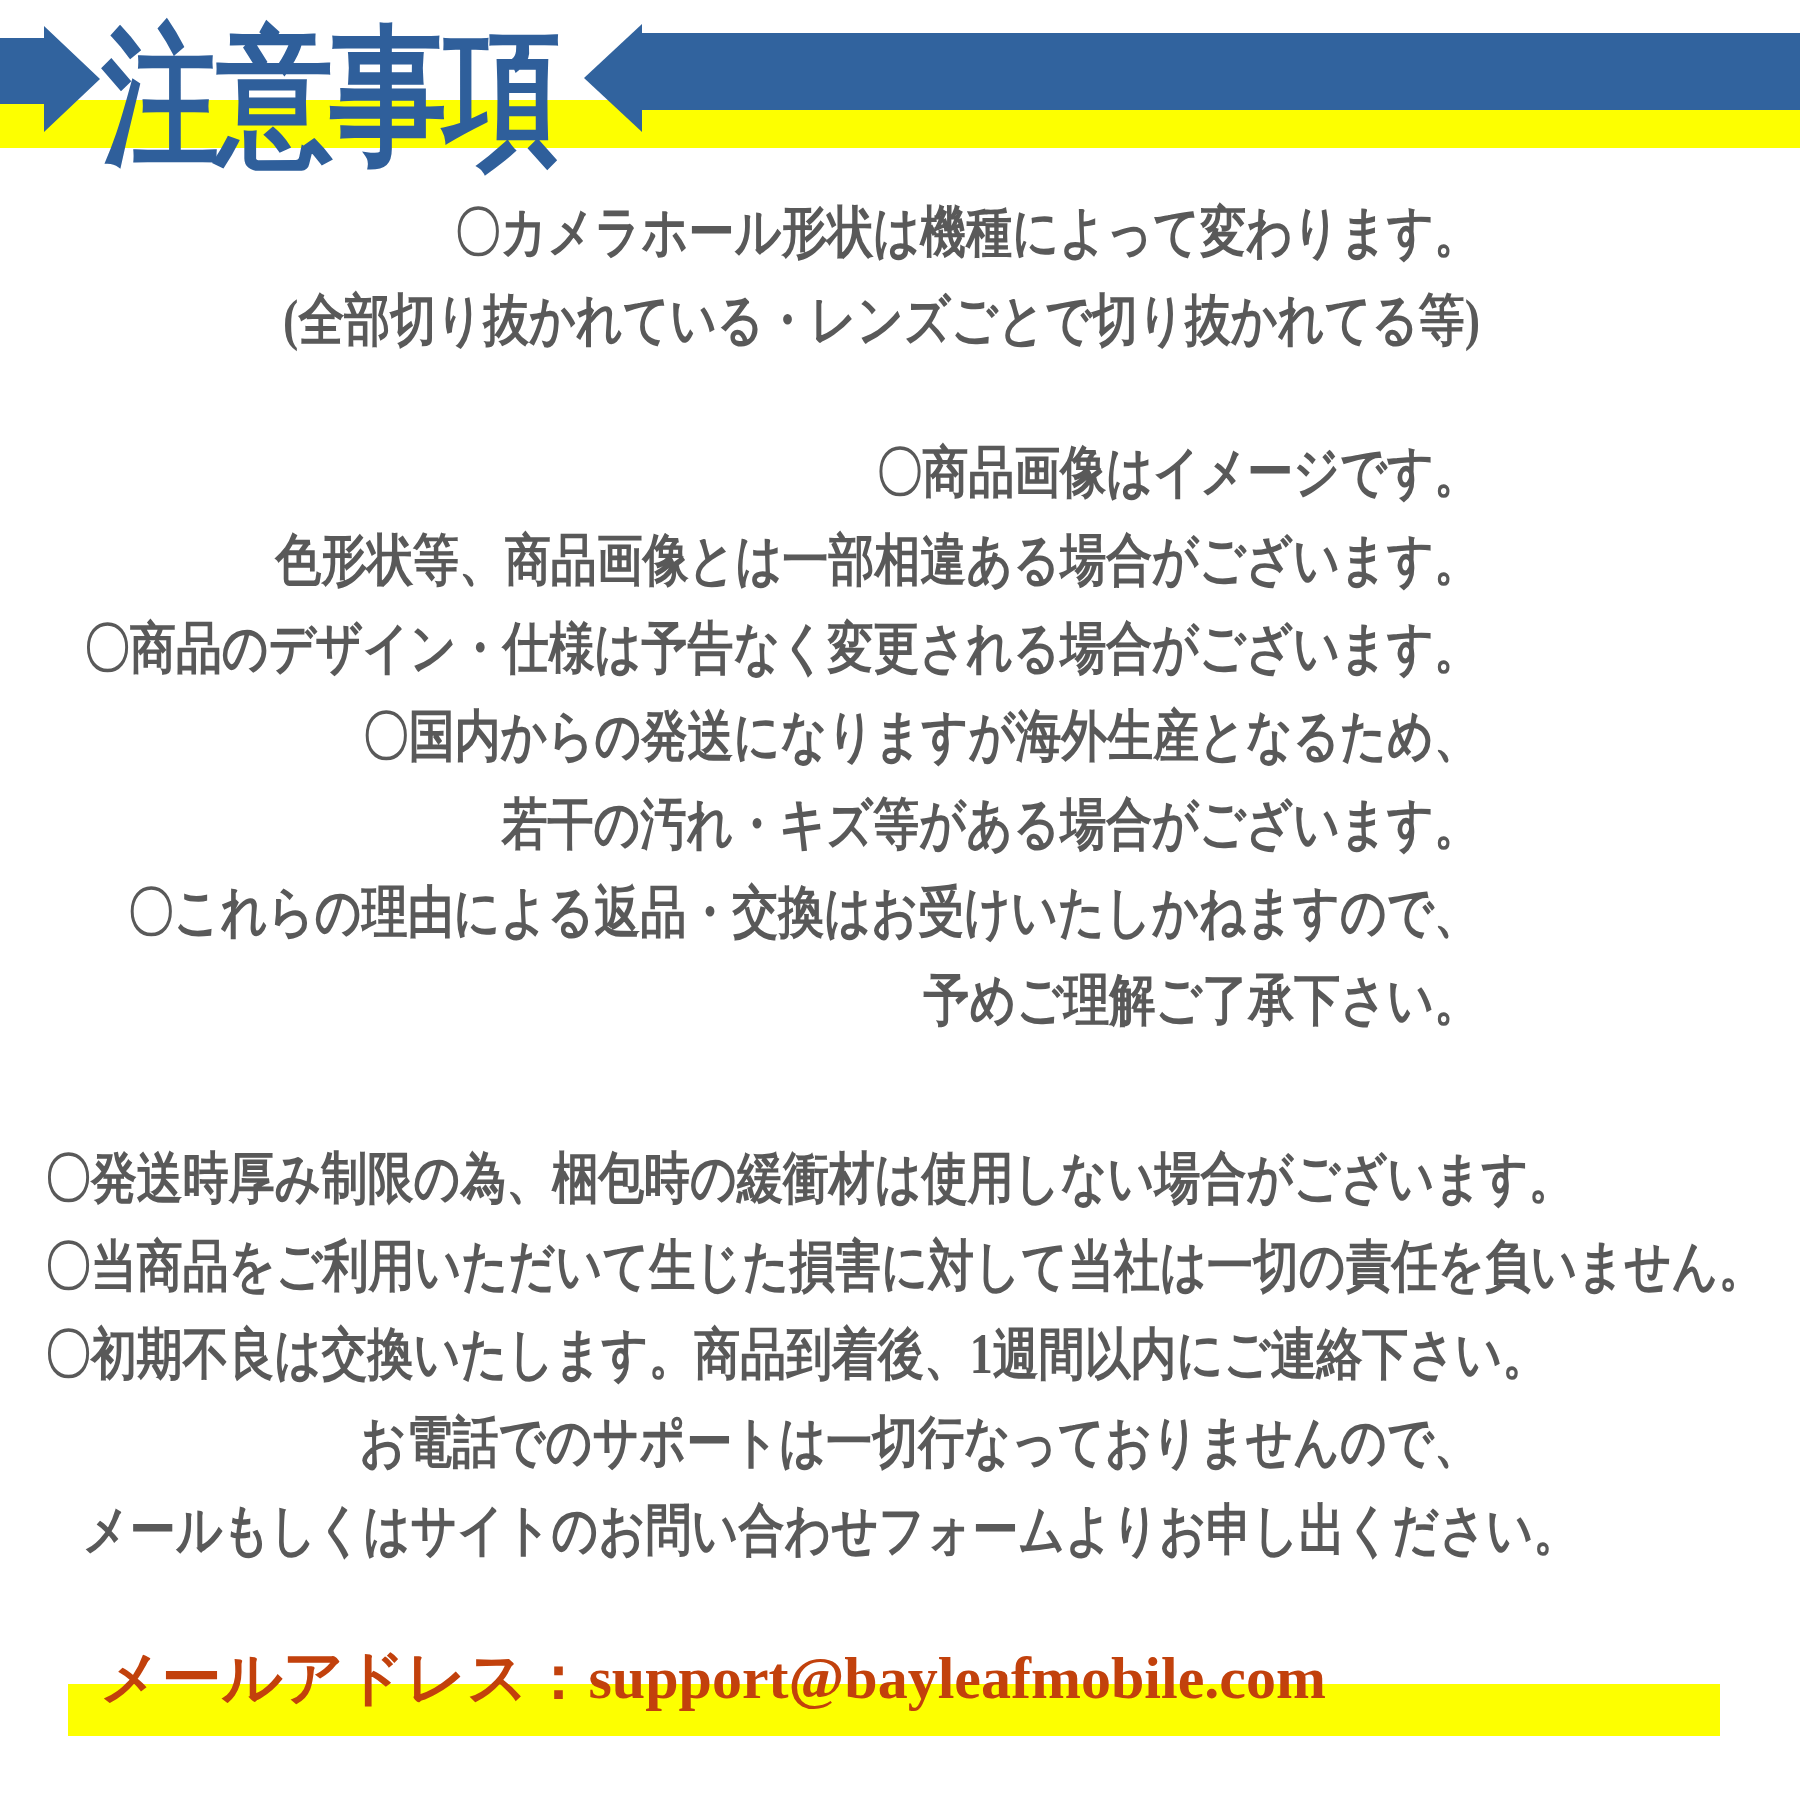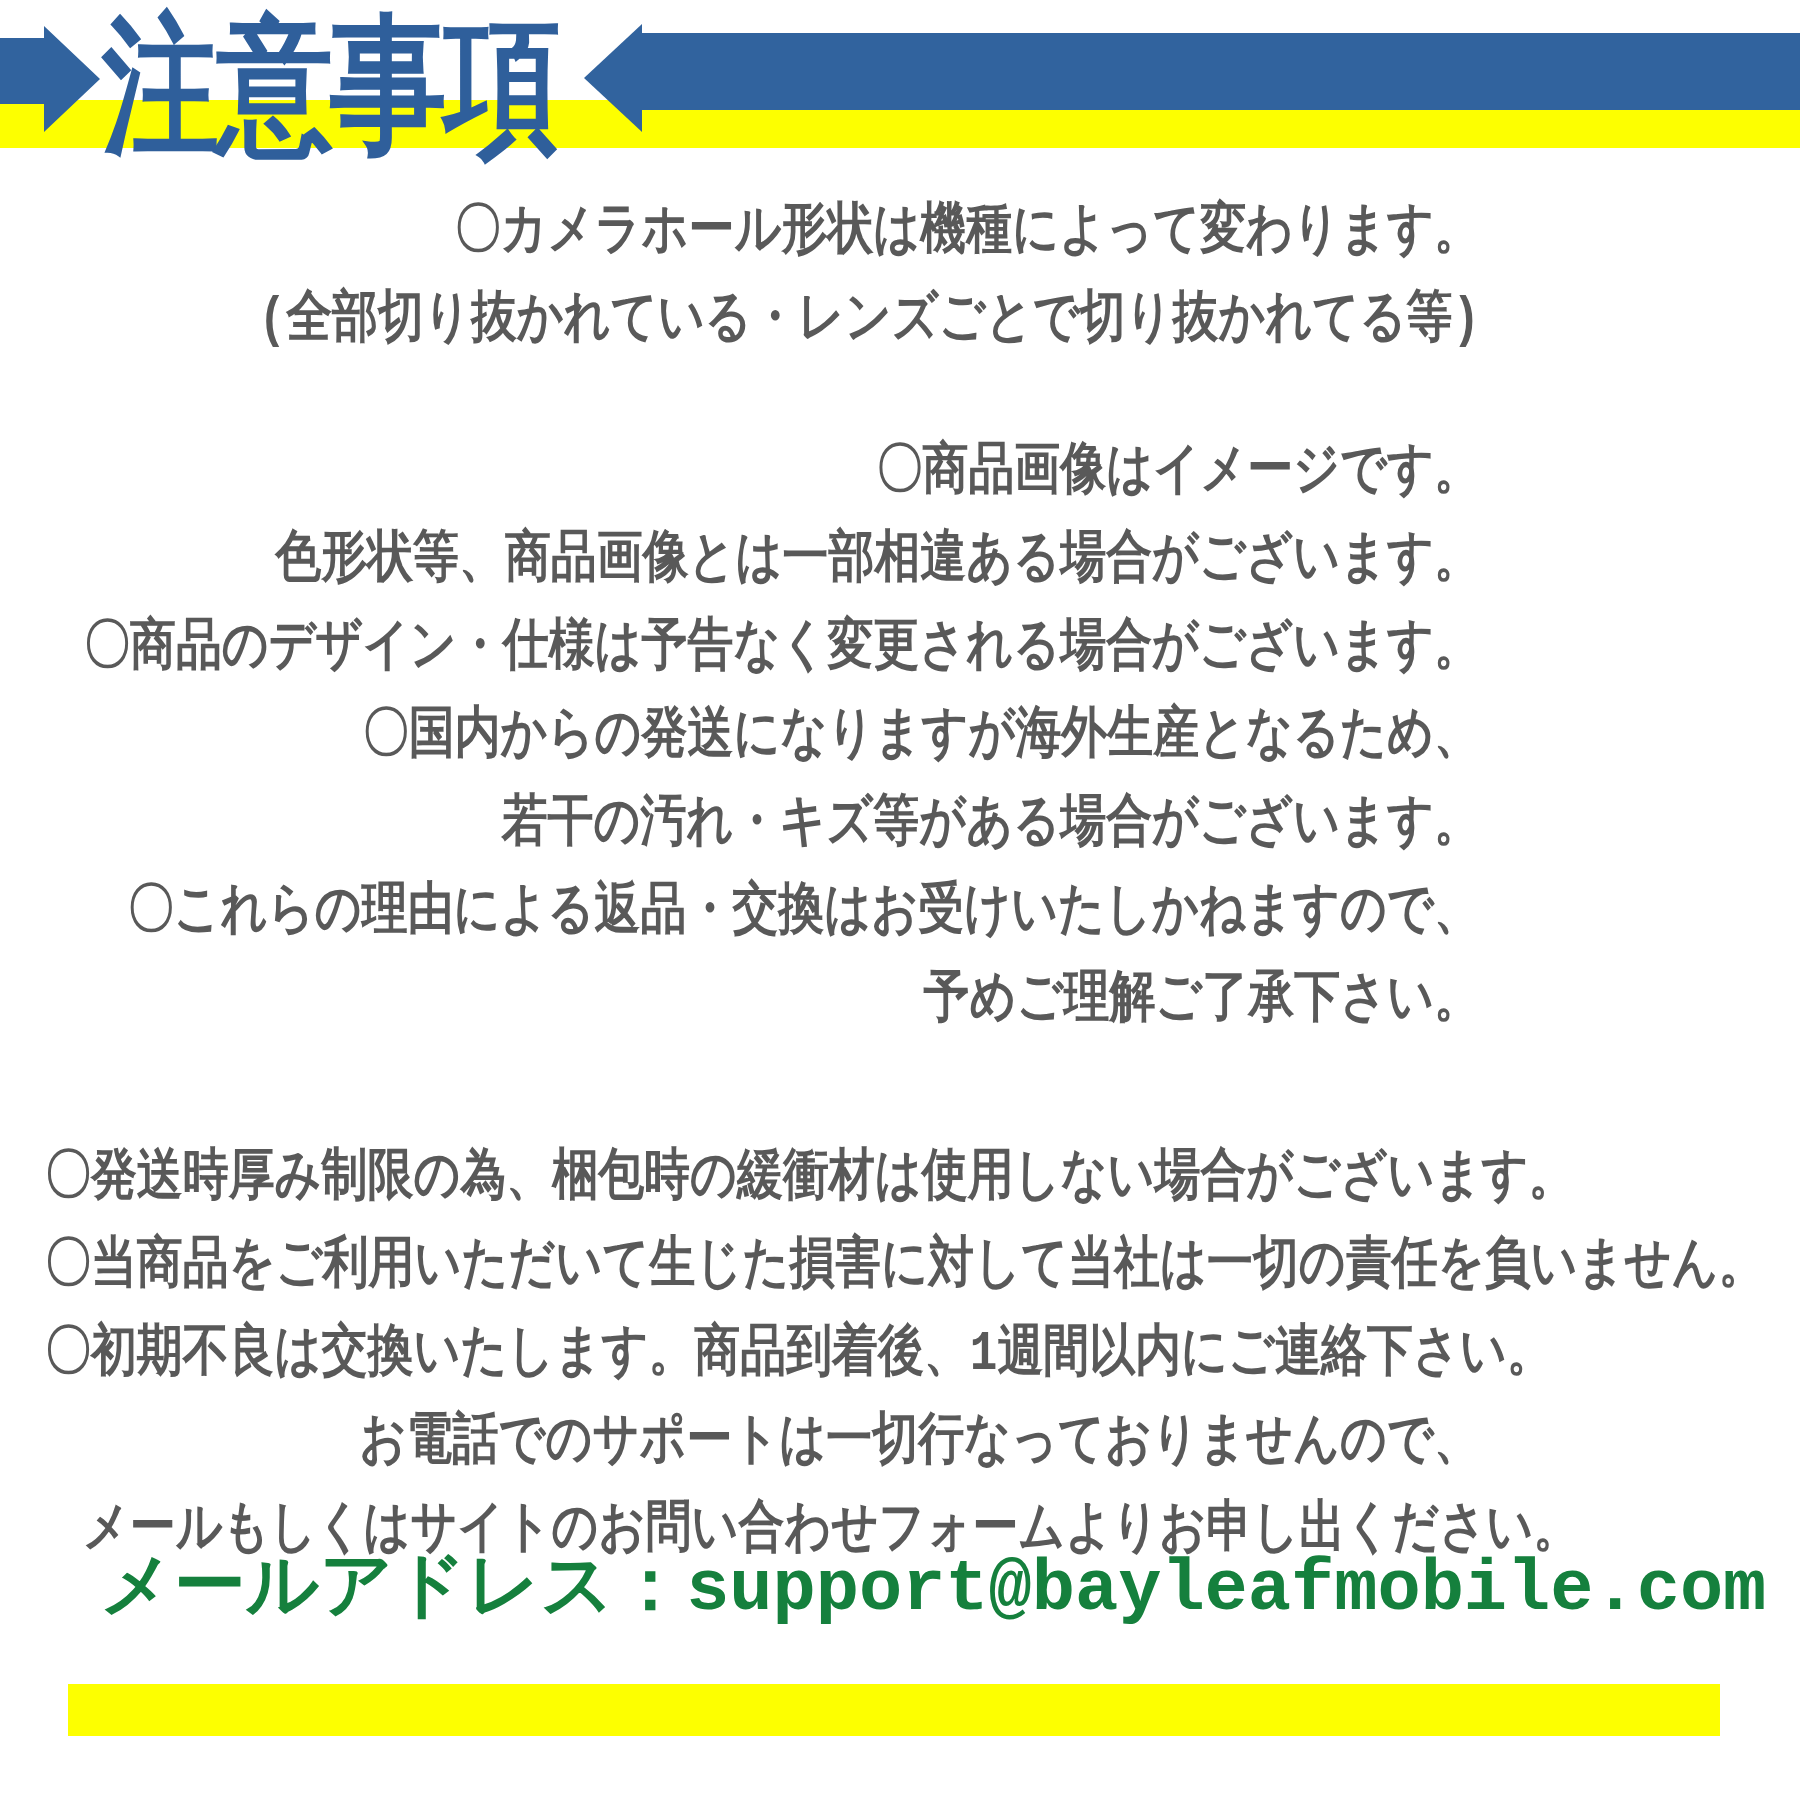--- a/index.html
+++ b/index.html
@@ -8,7 +8,7 @@
     width:1800px;height:1740px;
     background:#ffffff;
     overflow:hidden;
-    font-family:Liberation Mono, monospace;
+    font-family:Liberation Serif, serif;
   }
   
   .hdr-svg{position:absolute;top:0;left:0;display:block;}

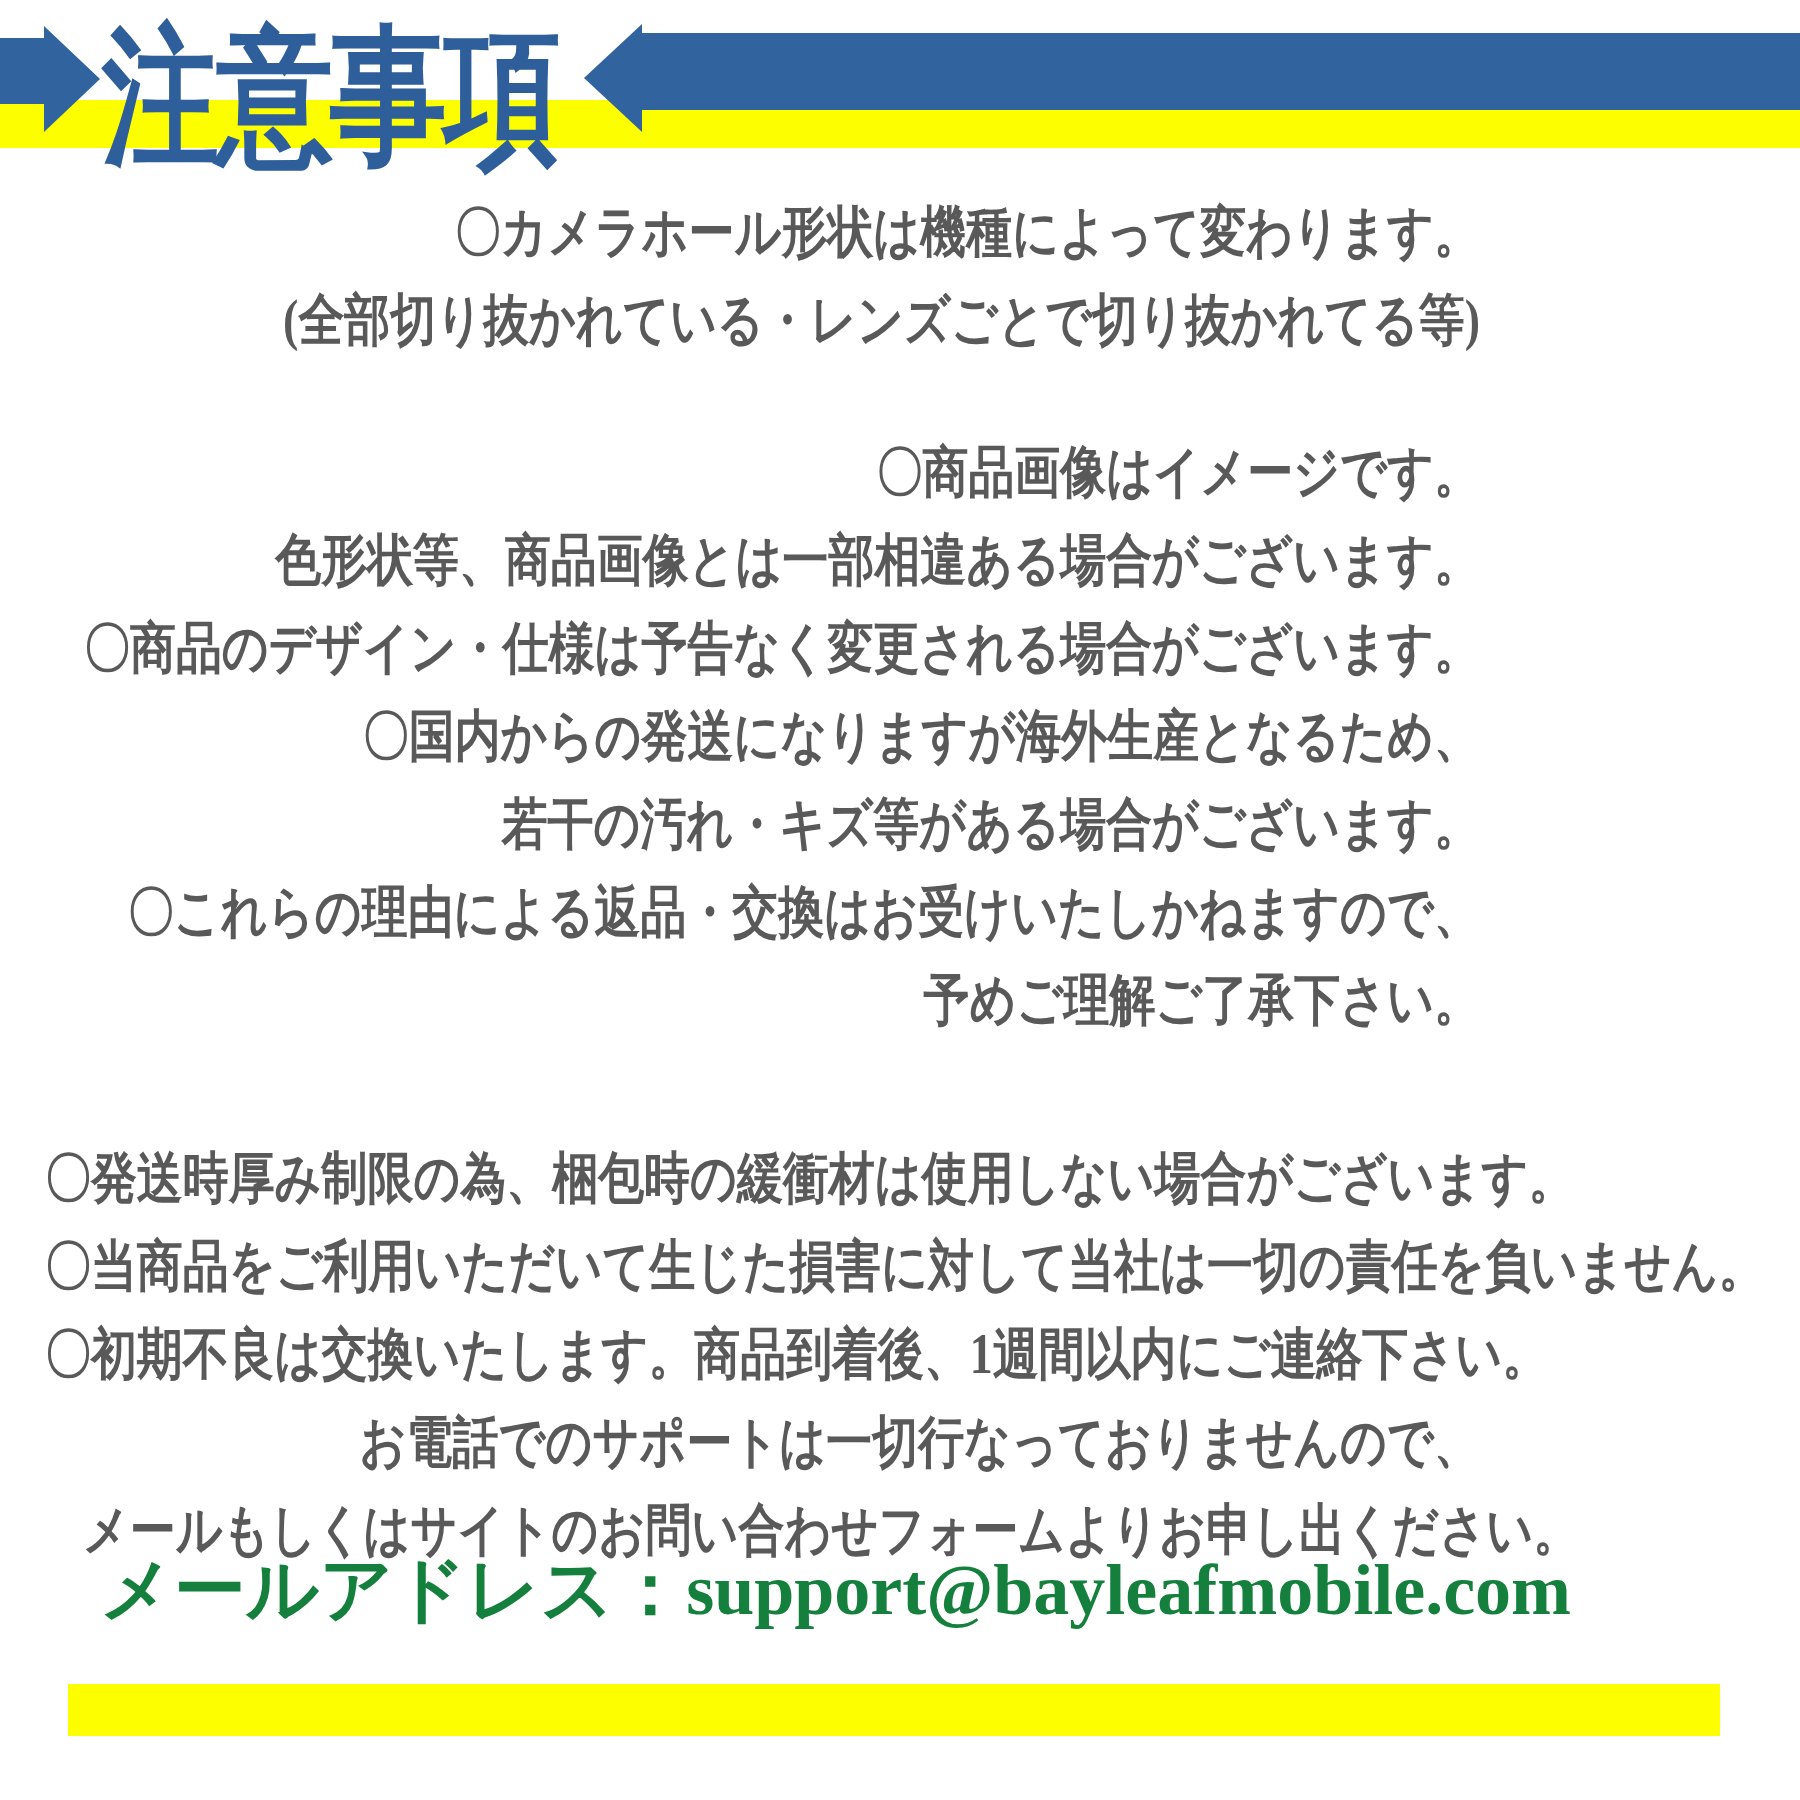--- a/index.html
+++ b/index.html
@@ -35,8 +35,8 @@
     width:1652px;height:52px;background:#fdff00;
   }
   .email-line{
-    position:absolute;left:100px;top:1554px;
-    font-size:72px;font-weight:700;color:#15803d;
+    position:absolute;left:100px;top:1648px;
+    font-size:60px;font-weight:700;color:#c2410c;
     line-height:1.0;white-space:nowrap;
   }
 </style>

